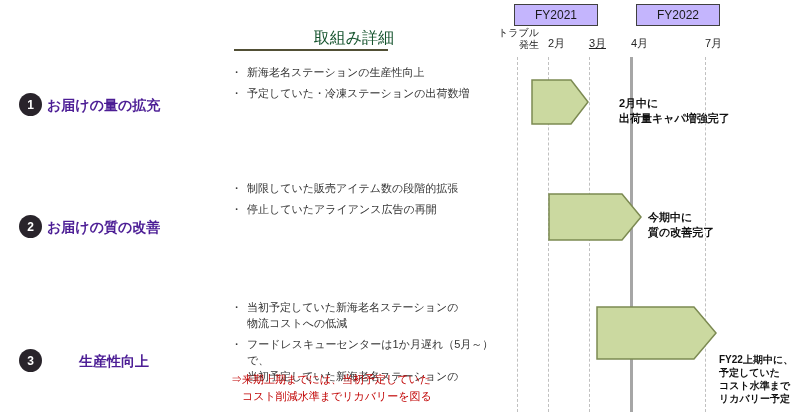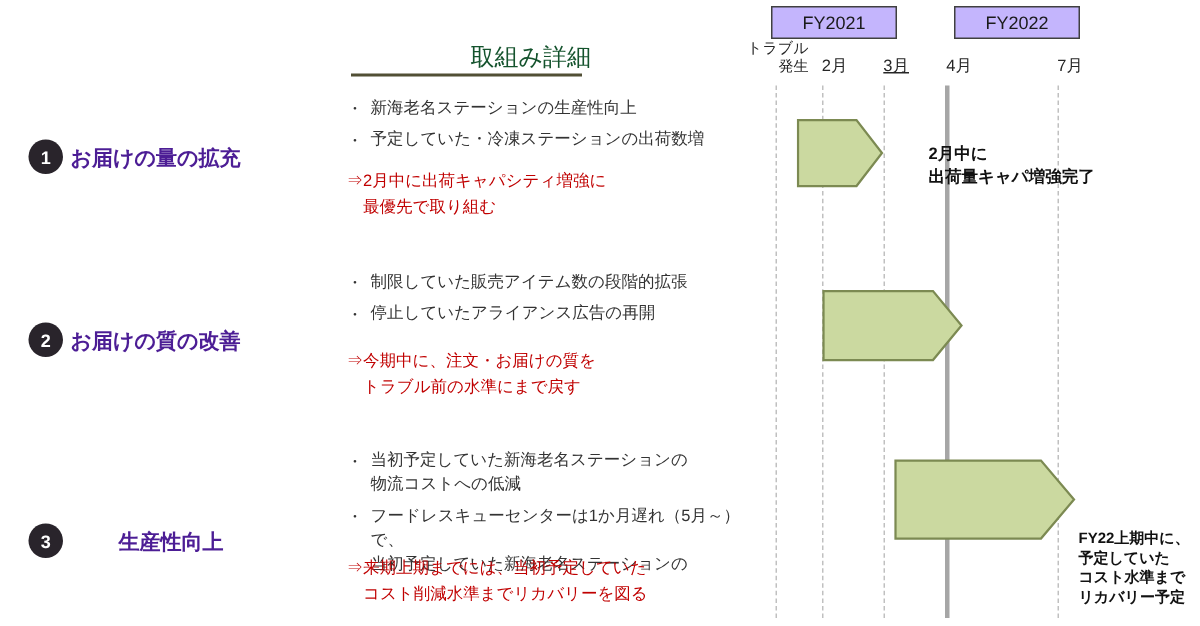--- a/index.html
+++ b/index.html
@@ -165,8 +165,6 @@
       <span class="btext">予定していた・冷凍ステーションの出荷数増</span>
     </div>
   </div>
-  <div class="highlight hl-1">⇒2月中に出荷キャパシティ増強に
-　最優先で取り組む</div>
   <svg class="milestone-arrow ar-1" width="59" height="47">
     <polygon points="1,1 40,1 57,23 40,45 1,45"></polygon>
   </svg>

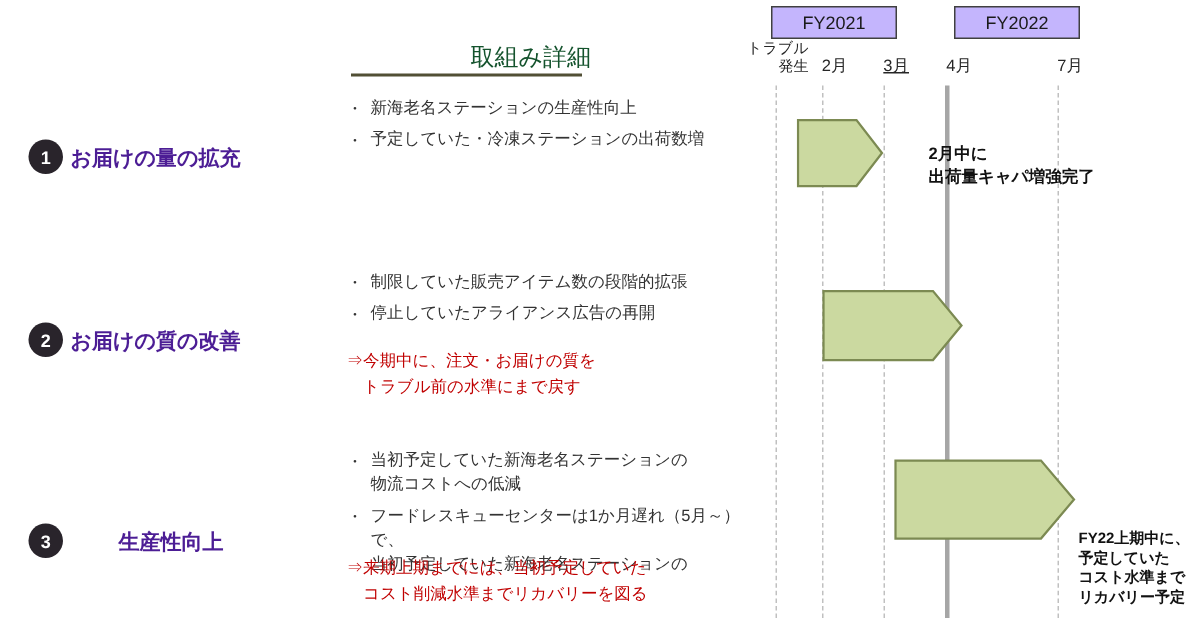--- a/index.html
+++ b/index.html
@@ -188,6 +188,8 @@
   <svg class="milestone-arrow ar-2" width="95" height="49">
     <polygon points="1,1 74,1 93,24 74,47 1,47"></polygon>
   </svg>
+  <div class="milestone-label ml-2">今期中に
+質の改善完了</div>
 
   <div class="badge badge-3">3</div>
   <div class="row-title title-3">生産性向上</div>

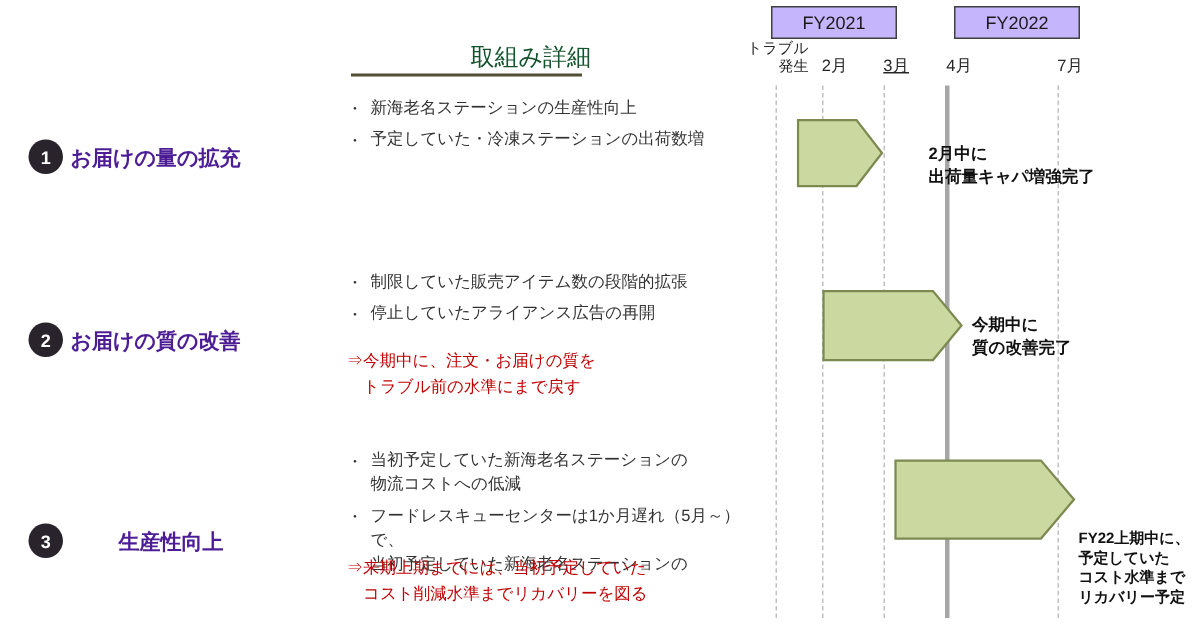--- a/index.html
+++ b/index.html
@@ -183,8 +183,6 @@
       <span class="btext">停止していたアライアンス広告の再開</span>
     </div>
   </div>
-  <div class="highlight hl-2">⇒今期中に、注文・お届けの質を
-　トラブル前の水準にまで戻す</div>
   <svg class="milestone-arrow ar-2" width="95" height="49">
     <polygon points="1,1 74,1 93,24 74,47 1,47"></polygon>
   </svg>

